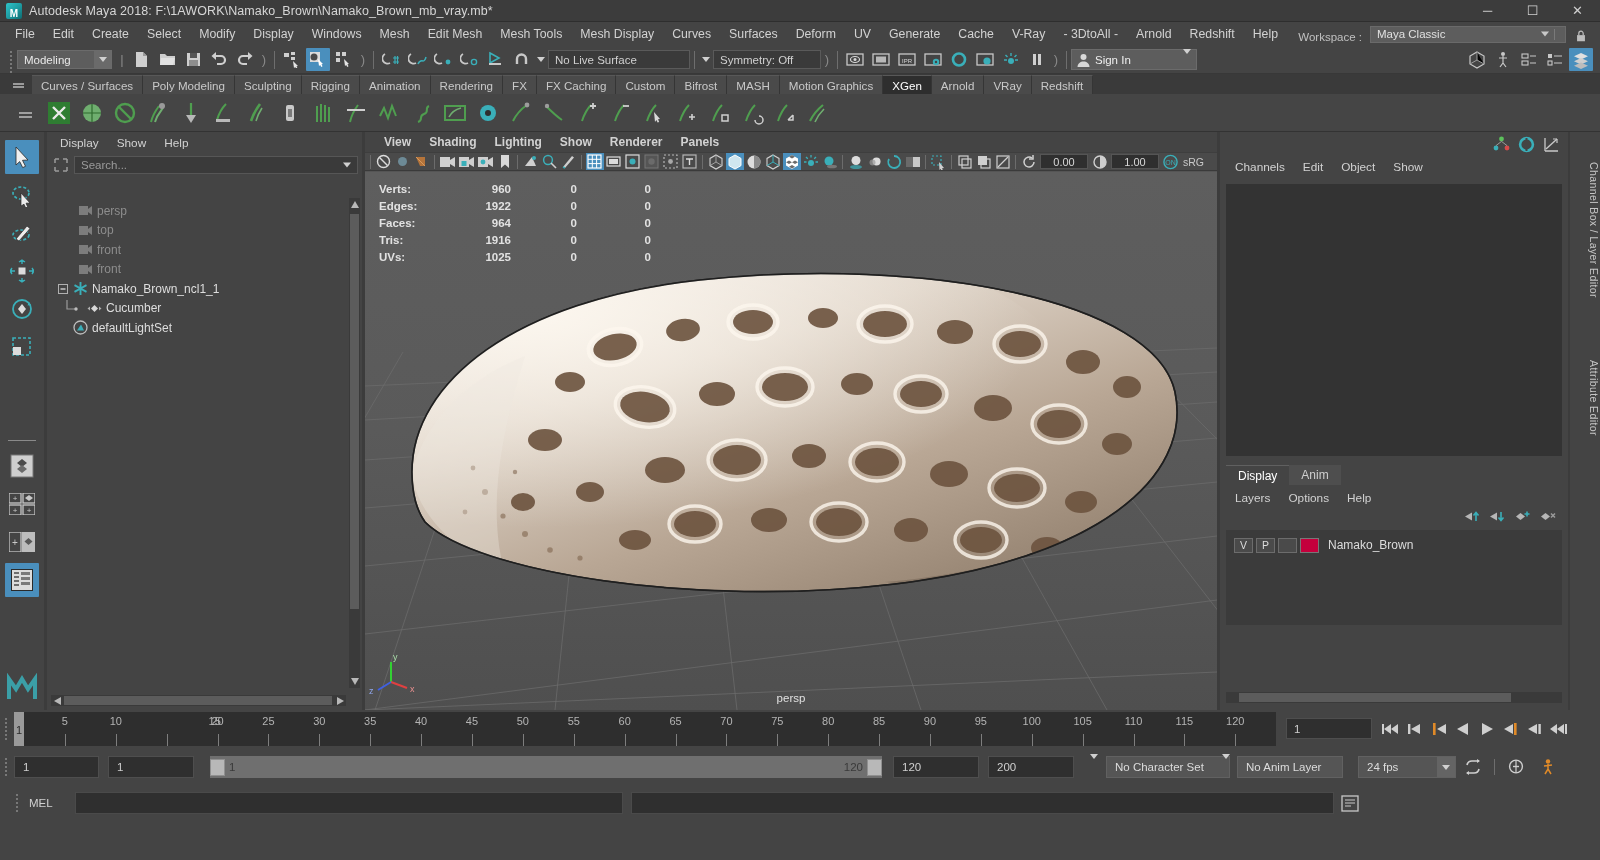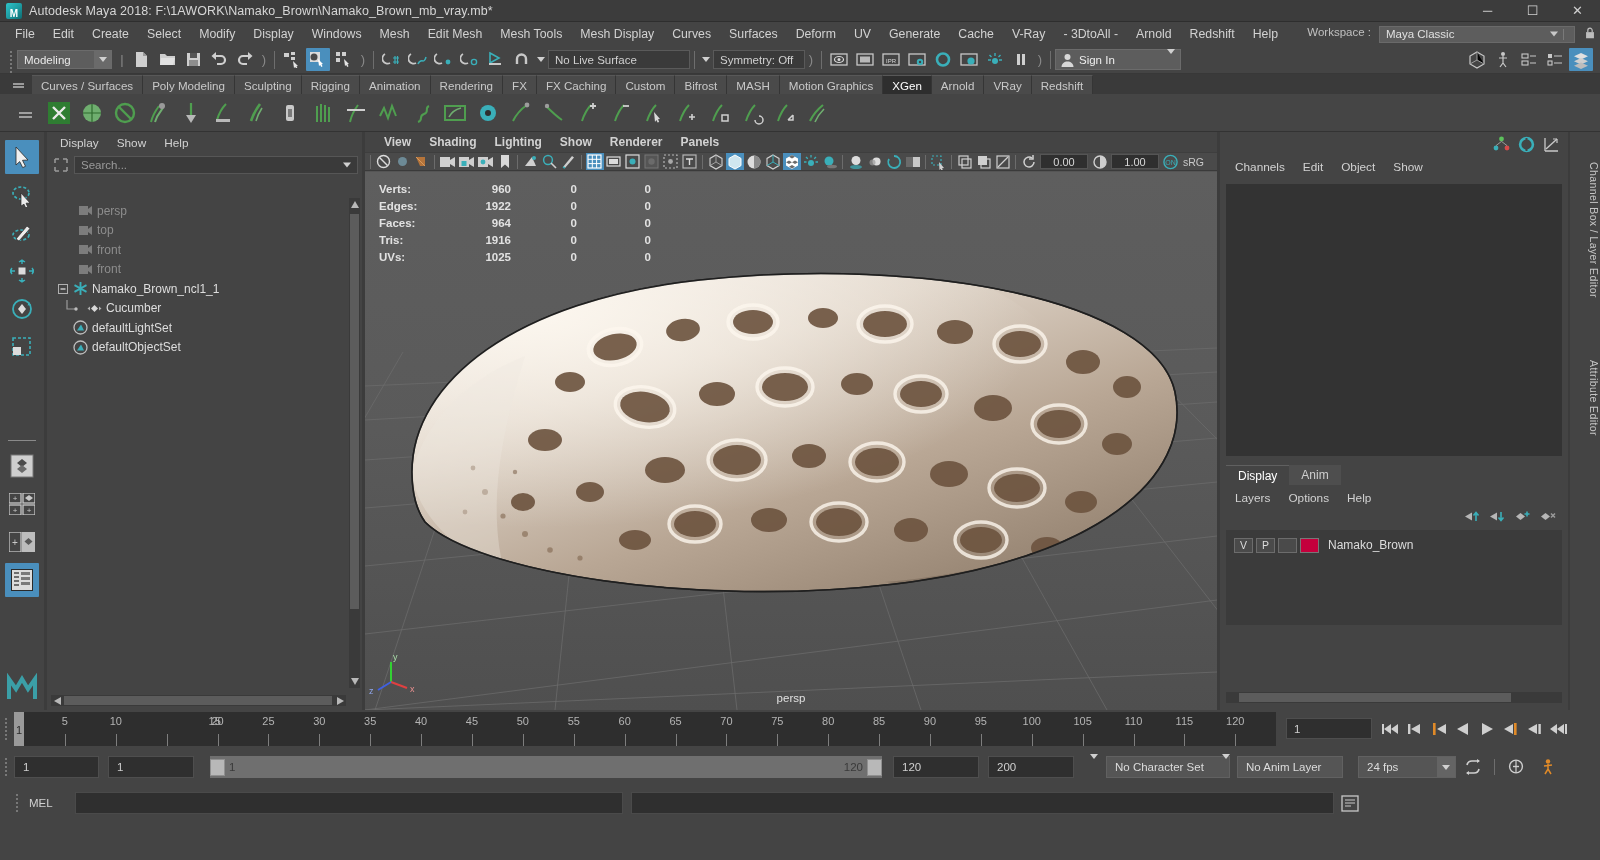--- a/index.html
+++ b/index.html
@@ -39,7 +39,7 @@
     padding-left: 6px; position: relative;
   }
   .menu-item { padding: 0 9px; height: 24px; line-height: 24px; font-size: 12.3px; color: #d2d2d2; }
-  .ws-box { margin-left: auto; display: flex; align-items: flex-start; padding-right: 3px; }
+  .ws-box { margin-left: auto; display: flex; align-items: flex-end; padding-right: 12px; }
   .ws-label { font-size: 11.5px; color: #c0c0c0; margin-right: 8px; }
   .ws-select {
     width: 196px; height: 17px; background: #5d5d5d; border: 1px solid #6a6a6a;

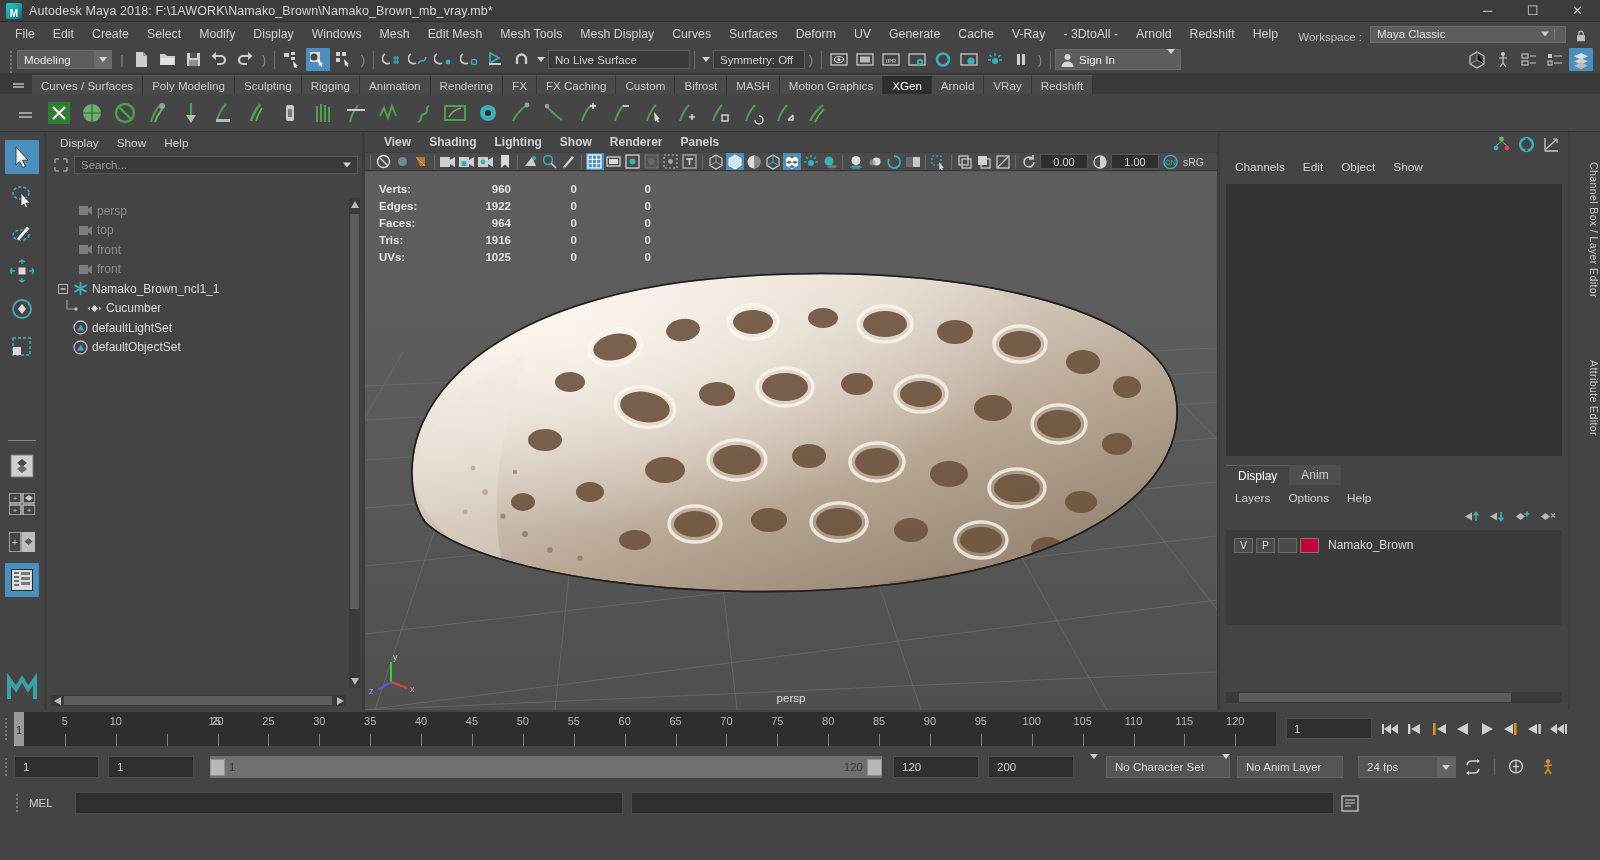--- a/index.html
+++ b/index.html
@@ -464,7 +464,7 @@
     <div class="mini-tri">
         <span class="tri-down"></span>
       </div>
-    <div class="txtfield" style="width:92px">
+    <div class="txtfield" style="width:108px">
       <span>Symmetry: Off</span>
     </div>
     <div class="sep-brace">)</div>

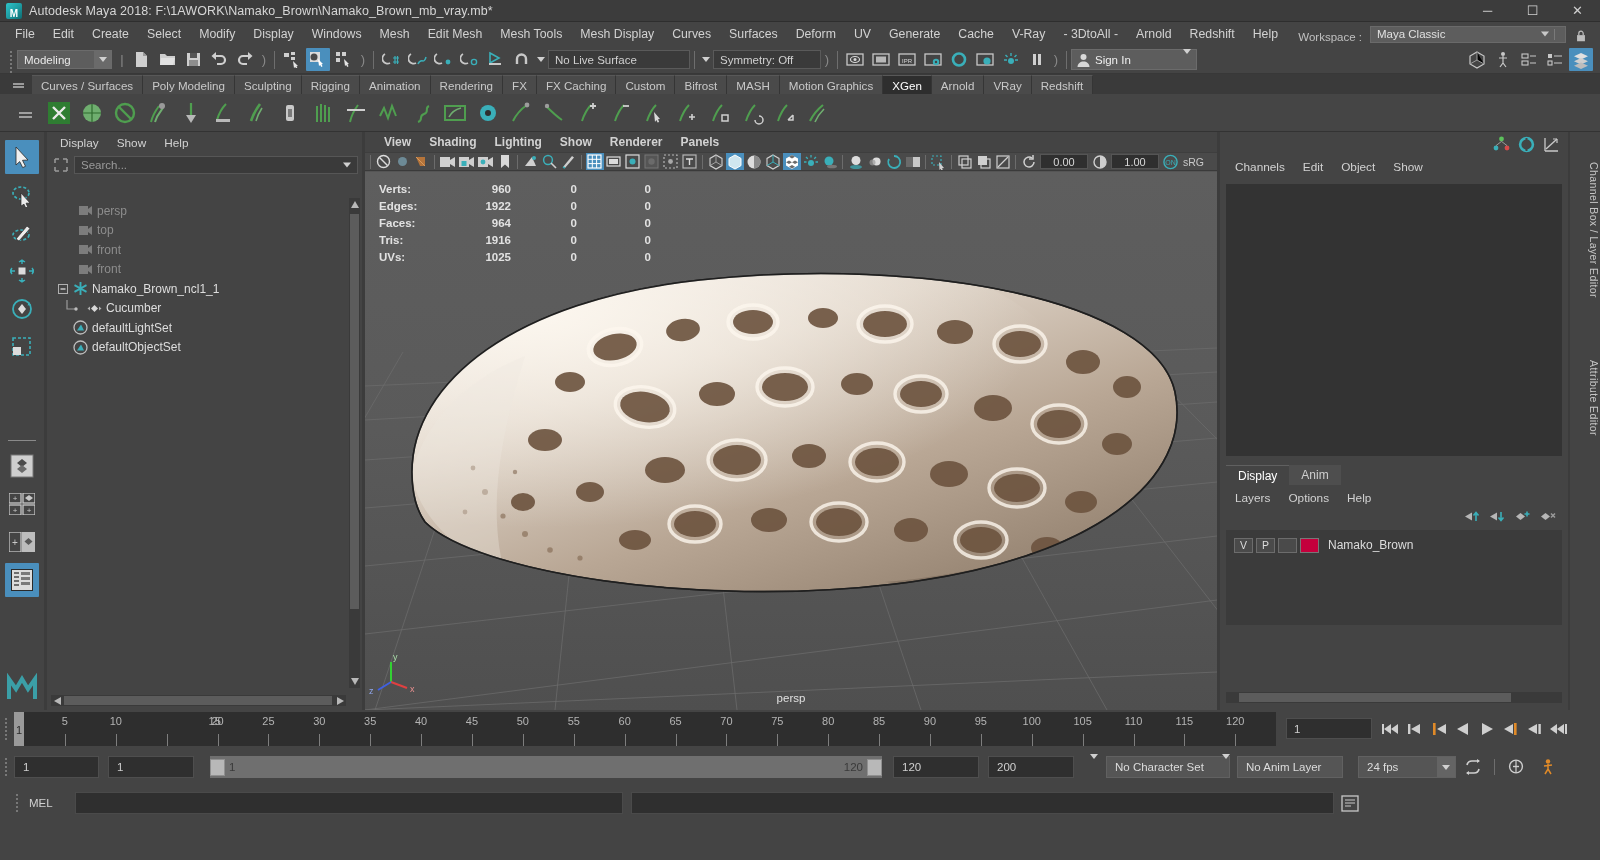--- a/index.html
+++ b/index.html
@@ -901,13 +901,6 @@
               <path d="M4 10.5l4-6 3 6z" fill="#3aafb9"></path>
             </svg>
           <span class="lbl bright">defaultLightSet</span>
-        </div>
-        <div class="onode" style="padding-left:22px">
-          <svg width="15" height="15" viewBox="0 0 15 15">
-              <circle cx="7.5" cy="7.5" r="6.5" fill="none" stroke="#bdbdbd" stroke-width="1.3"></circle>
-              <path d="M4 10.5l4-6 3 6z" fill="#3aafb9"></path>
-            </svg>
-          <span class="lbl bright">defaultObjectSet</span>
         </div>
       </div>
 

